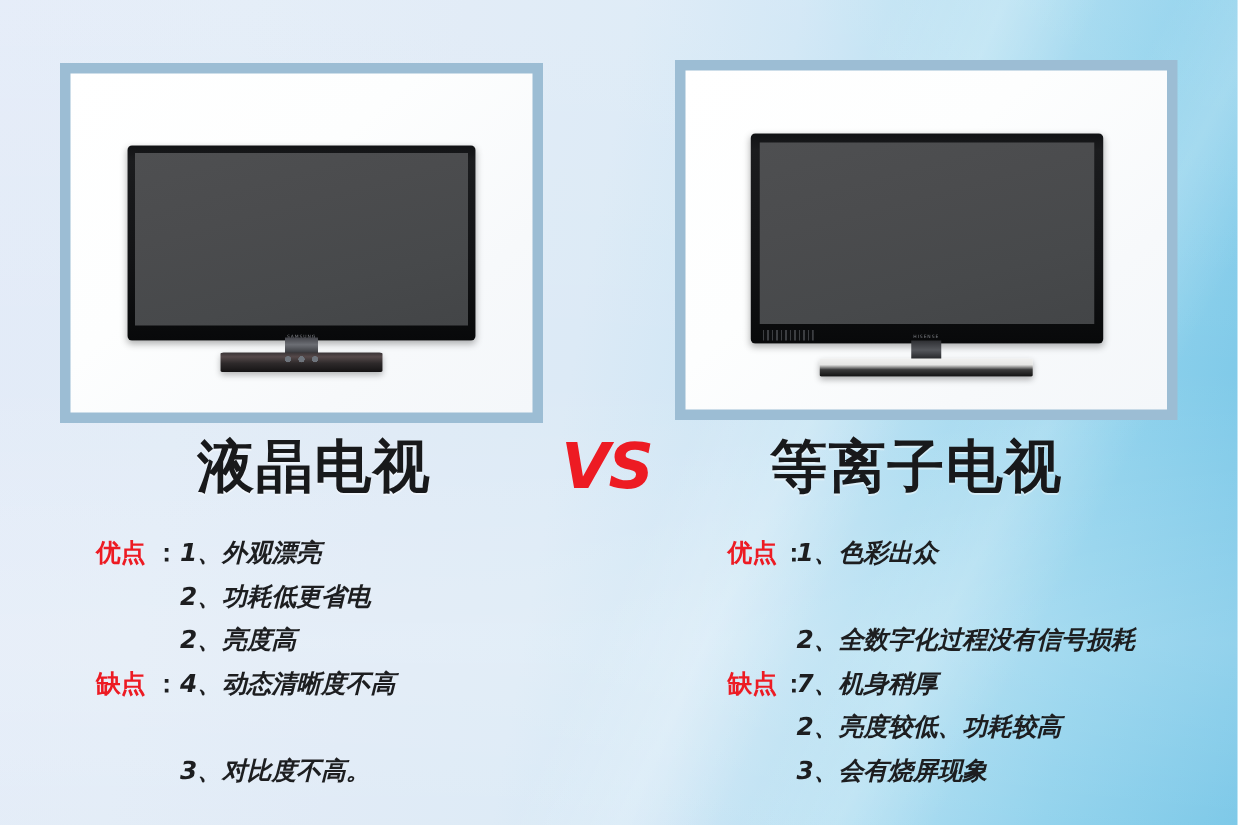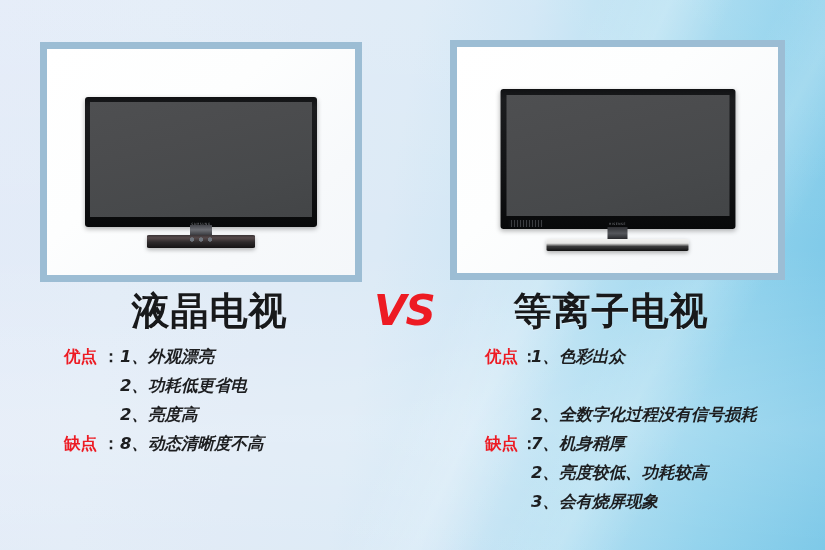--- a/index.html
+++ b/index.html
@@ -145,7 +145,7 @@
   .col.left  .col-title { padding-left: 4px;  }
   .col.right .col-title { padding-right: 18px; }
 
-  .spec-list { margin-top: 16px; }
+  .spec-list { margin-top: 28px; }
   .col.left  .spec-list { padding-left: 64px; }
   .col.right .spec-list { padding-left: 70px; }
 

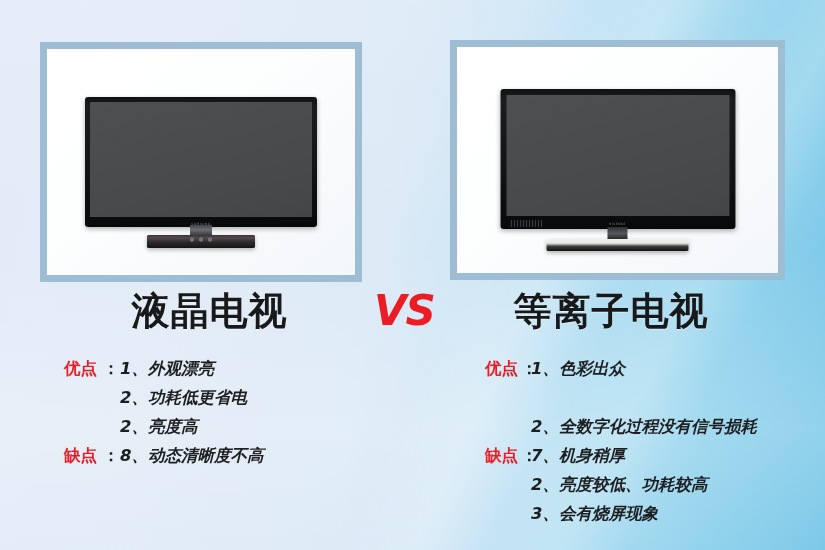--- a/index.html
+++ b/index.html
@@ -231,7 +231,7 @@
       <div class="spec-row">
         <span class="spec-label">缺点</span>
         <span class="spec-colon">：</span>
-        <span class="spec-text">8、动态清晰度不高</span>
+        <span class="spec-text">4、动态清晰度不高</span>
       </div>
       <div class="spec-row indent">
         <span class="spec-label">缺点</span>

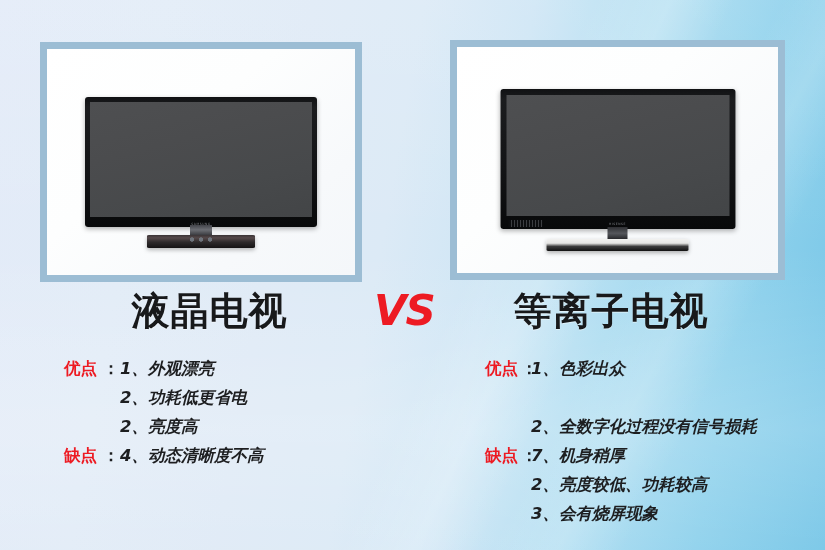--- a/index.html
+++ b/index.html
@@ -237,6 +237,11 @@
         <span class="spec-label">缺点</span>
         <span class="spec-colon">：</span>
       </div>
+      <div class="spec-row indent">
+        <span class="spec-label">缺点</span>
+        <span class="spec-colon">：</span>
+        <span class="spec-text">3、对比度不高。</span>
+      </div>
 
     </div>
   </div>

